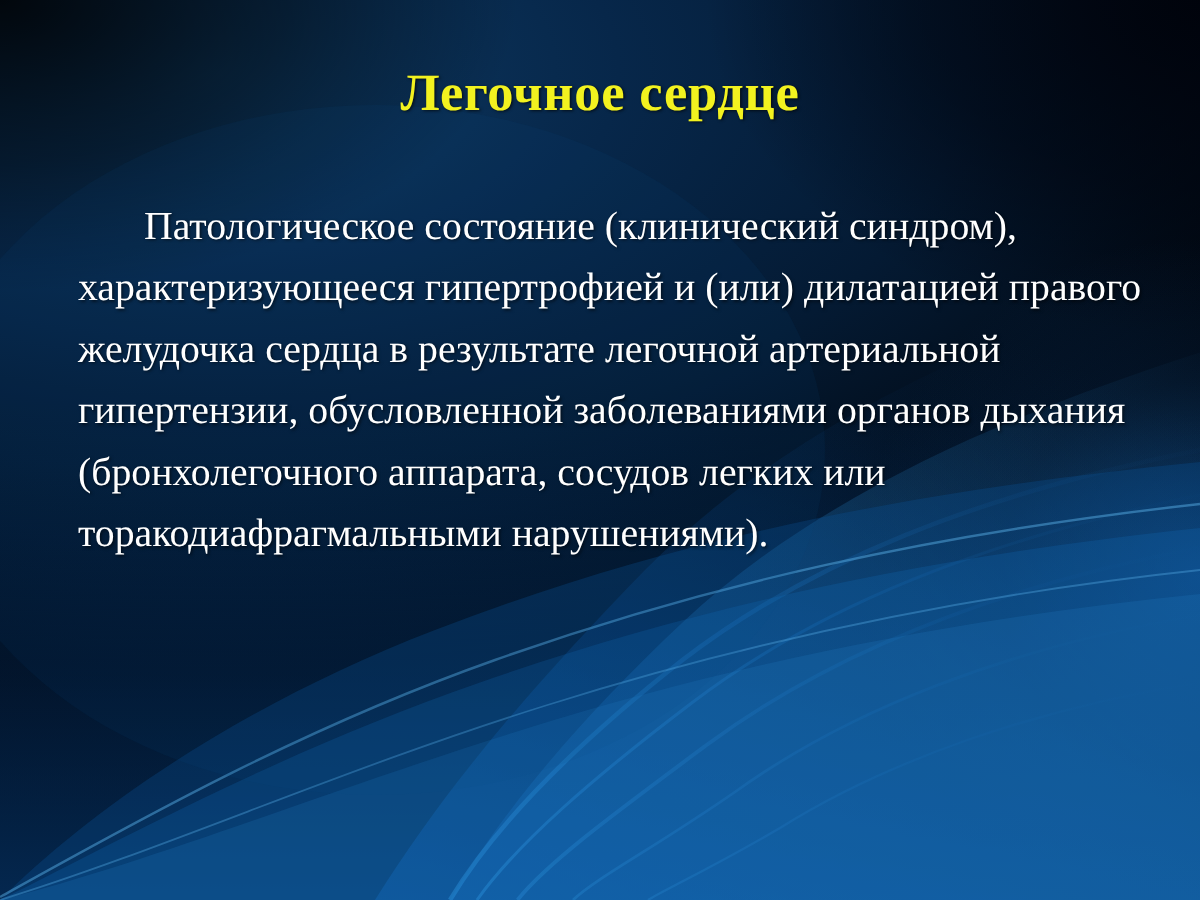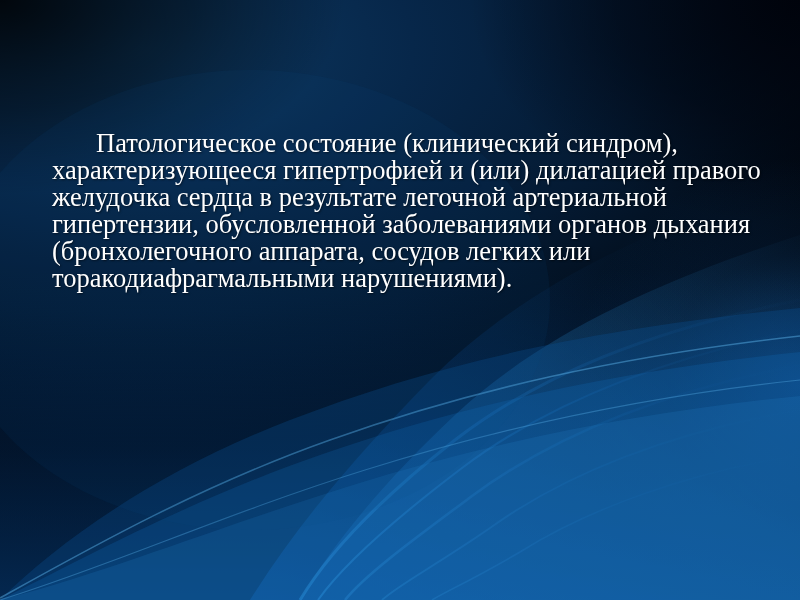--- a/index.html
+++ b/index.html
@@ -129,6 +129,7 @@
     <ellipse cx="250" cy="300" rx="300" ry="230" fill="#0a4a88" opacity="0.10"></ellipse>
   </svg>
 
+  <div class="title">Легочное сердце</div>
 
   <div class="body-text">Патологическое состояние (клинический синдром), характеризующееся гипертрофией и (или) дилатацией правого желудочка сердца в результате легочной артериальной гипертензии, обусловленной заболеваниями органов дыхания (бронхолегочного аппарата, сосудов легких или торакодиафрагмальными нарушениями).</div>
 

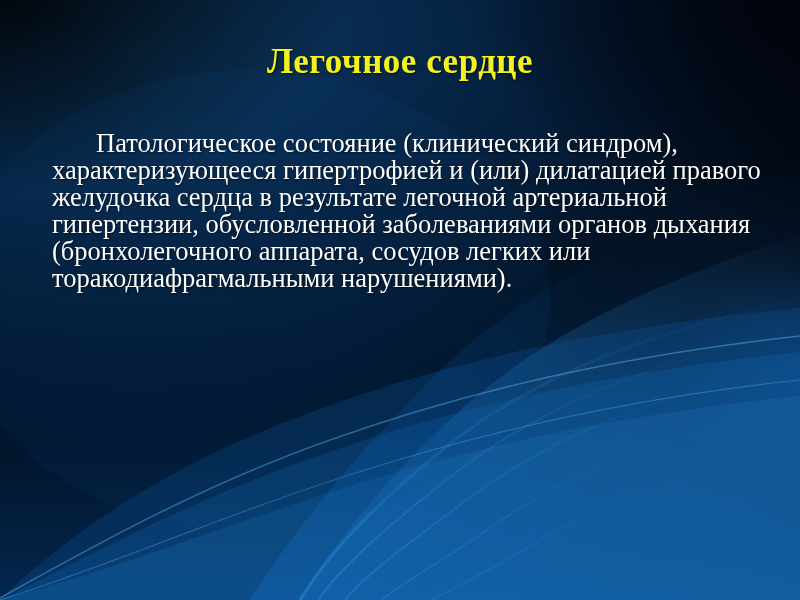--- a/index.html
+++ b/index.html
@@ -75,7 +75,7 @@
     top: 130px;
     width: 712px;
     font-size: 26.5px;
-    line-height: 27px;
+    line-height: 41px;
     color: #ffffff;
     text-indent: 44px;
     text-shadow: 1px 1px 2px rgba(0,0,0,0.55);

